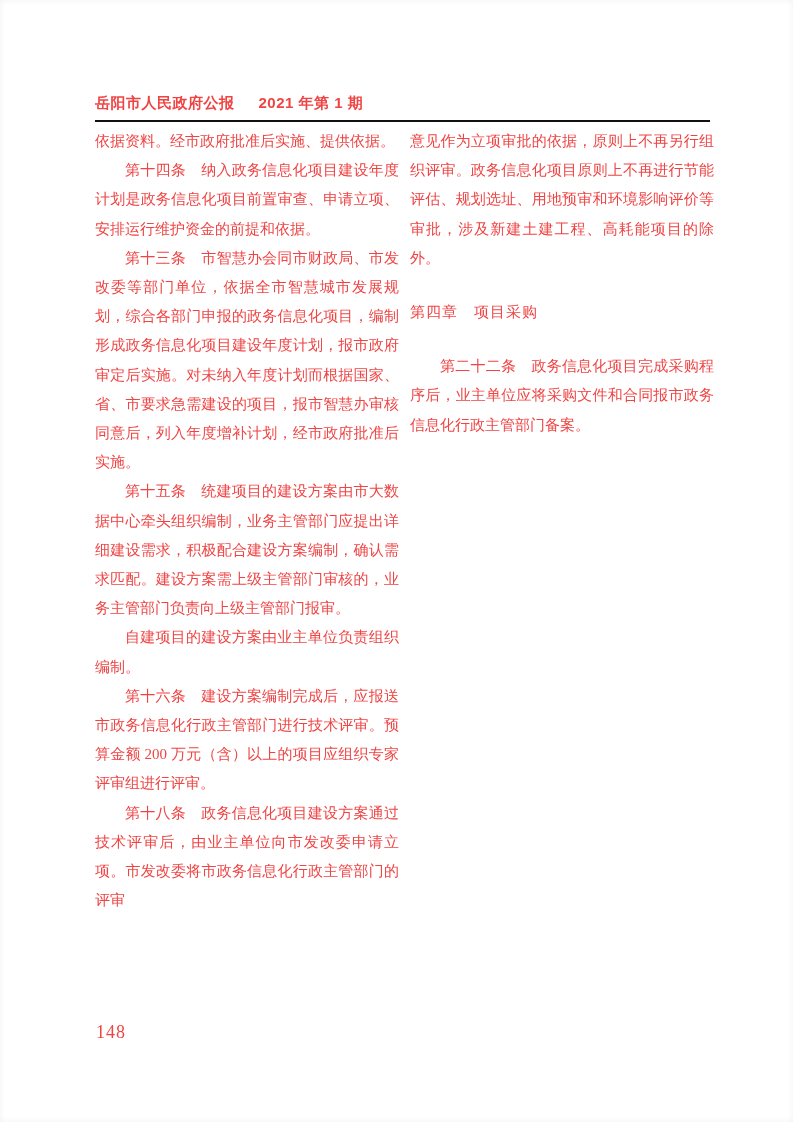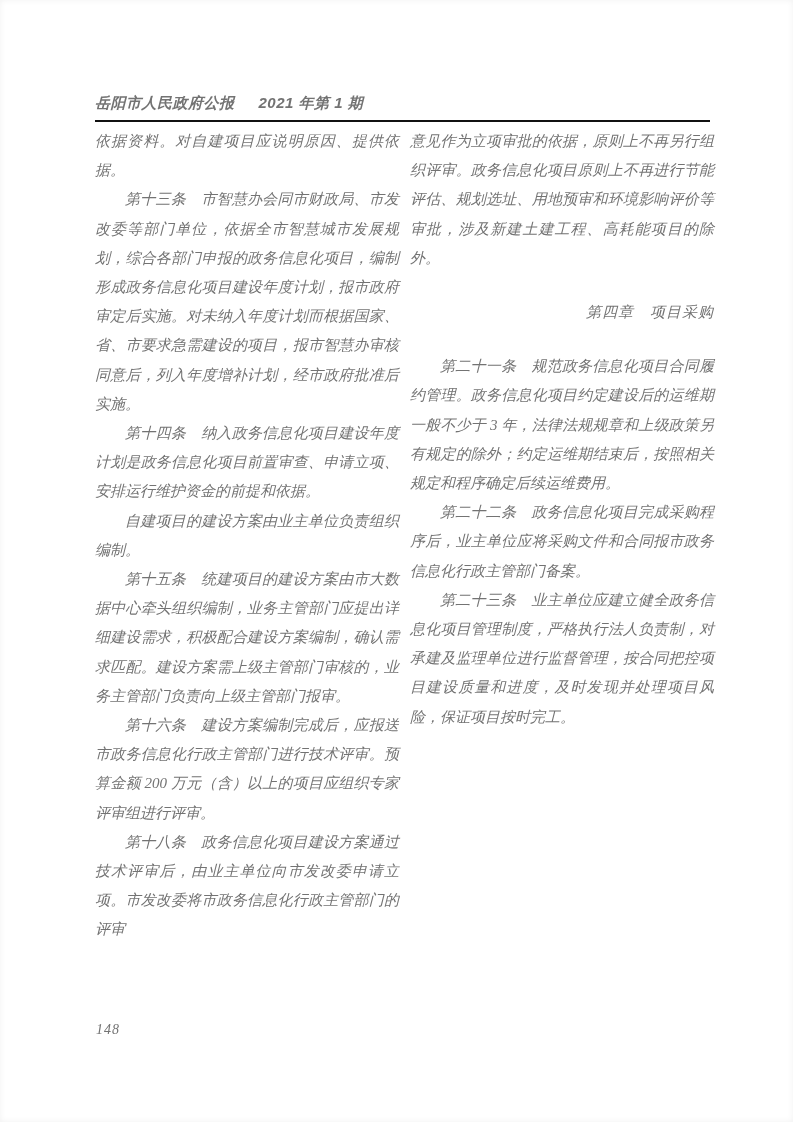--- a/index.html
+++ b/index.html
@@ -13,11 +13,10 @@
     height: 1122px;
     margin: 0 auto;
     background: #ffffff;
-    color: #737373;
+    color: #ef4444;
     font-family: "Liberation Serif", "DejaVu Serif", serif;
     overflow: hidden;
     box-shadow: inset 0 0 6px rgba(0,0,0,0.06);
-    font-style: italic;
   }
   
   .page-header {

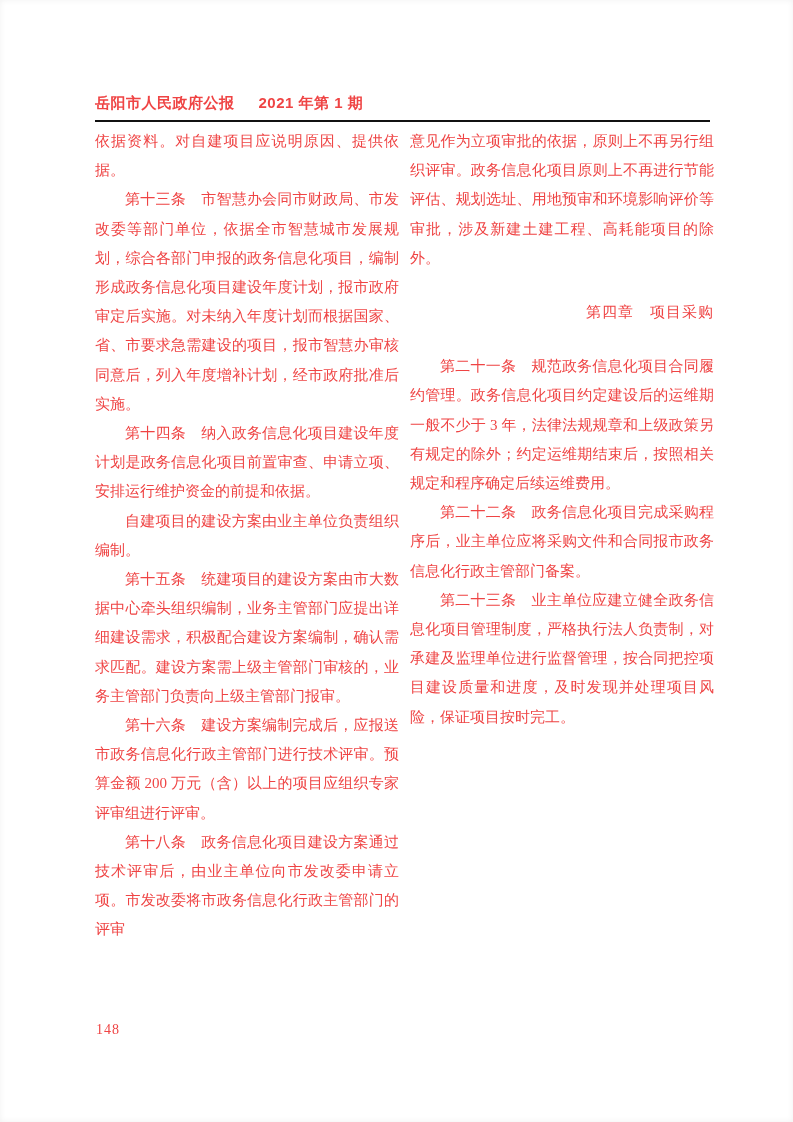--- a/index.html
+++ b/index.html
@@ -81,7 +81,7 @@
   </header>
 
   <section class="col col-left">
-    <p class="continued">依据资料。对自建项目应说明原因、提供依据。</p>
+    <p class="continued">依据资料。经市政府批准后实施、提供依据。</p>
     <p>第十三条　市智慧办会同市财政局、市发改委等部门单位，依据全市智慧城市发展规划，综合各部门申报的政务信息化项目，编制形成政务信息化项目建设年度计划，报市政府审定后实施。对未纳入年度计划而根据国家、省、市要求急需建设的项目，报市智慧办审核同意后，列入年度增补计划，经市政府批准后实施。</p>
     <p>第十四条　纳入政务信息化项目建设年度计划是政务信息化项目前置审查、申请立项、安排运行维护资金的前提和依据。</p>
     <p>自建项目的建设方案由业主单位负责组织编制。</p>

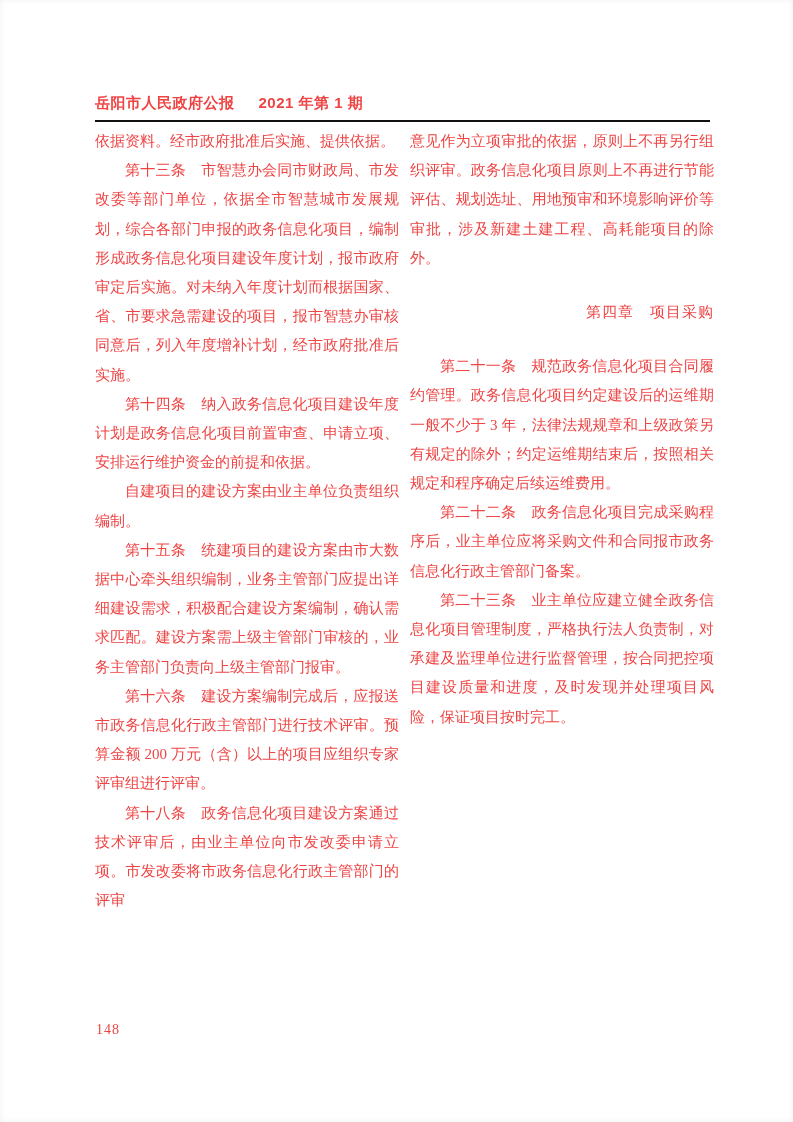--- a/index.html
+++ b/index.html
@@ -82,8 +82,8 @@
 
   <section class="col col-left">
     <p class="continued">依据资料。经市政府批准后实施、提供依据。</p>
+    <p>第十四条　纳入政务信息化项目建设年度计划是政务信息化项目前置审查、申请立项、安排运行维护资金的前提和依据。</p>
     <p>第十三条　市智慧办会同市财政局、市发改委等部门单位，依据全市智慧城市发展规划，综合各部门申报的政务信息化项目，编制形成政务信息化项目建设年度计划，报市政府审定后实施。对未纳入年度计划而根据国家、省、市要求急需建设的项目，报市智慧办审核同意后，列入年度增补计划，经市政府批准后实施。</p>
-    <p>第十四条　纳入政务信息化项目建设年度计划是政务信息化项目前置审查、申请立项、安排运行维护资金的前提和依据。</p>
     <p>自建项目的建设方案由业主单位负责组织编制。</p>
     <p>第十五条　统建项目的建设方案由市大数据中心牵头组织编制，业务主管部门应提出详细建设需求，积极配合建设方案编制，确认需求匹配。建设方案需上级主管部门审核的，业务主管部门负责向上级主管部门报审。</p>
     <p>第十六条　建设方案编制完成后，应报送市政务信息化行政主管部门进行技术评审。预算金额 200 万元（含）以上的项目应组织专家评审组进行评审。</p>

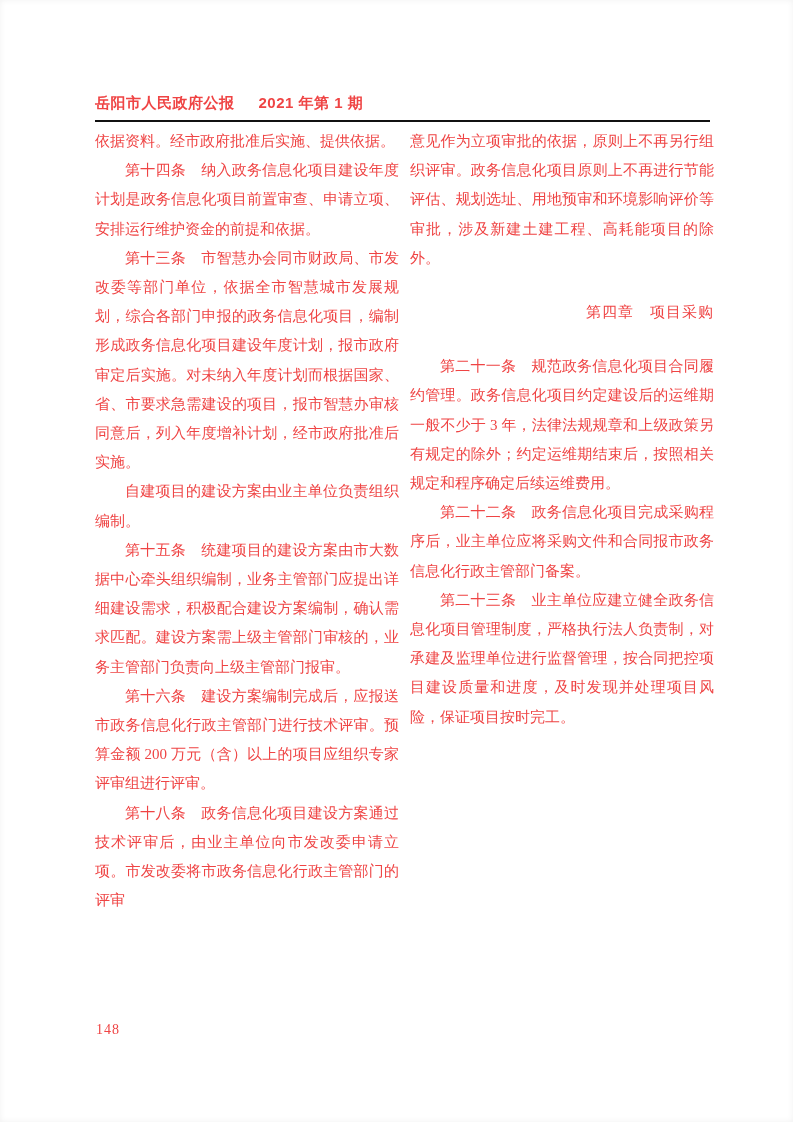--- a/index.html
+++ b/index.html
@@ -58,7 +58,7 @@
     margin: 25px 0;
     font-size: 15px;
     font-weight: normal;
-    text-align: right;
+    text-align: left;
     text-indent: 0;
     letter-spacing: 1px;
   }

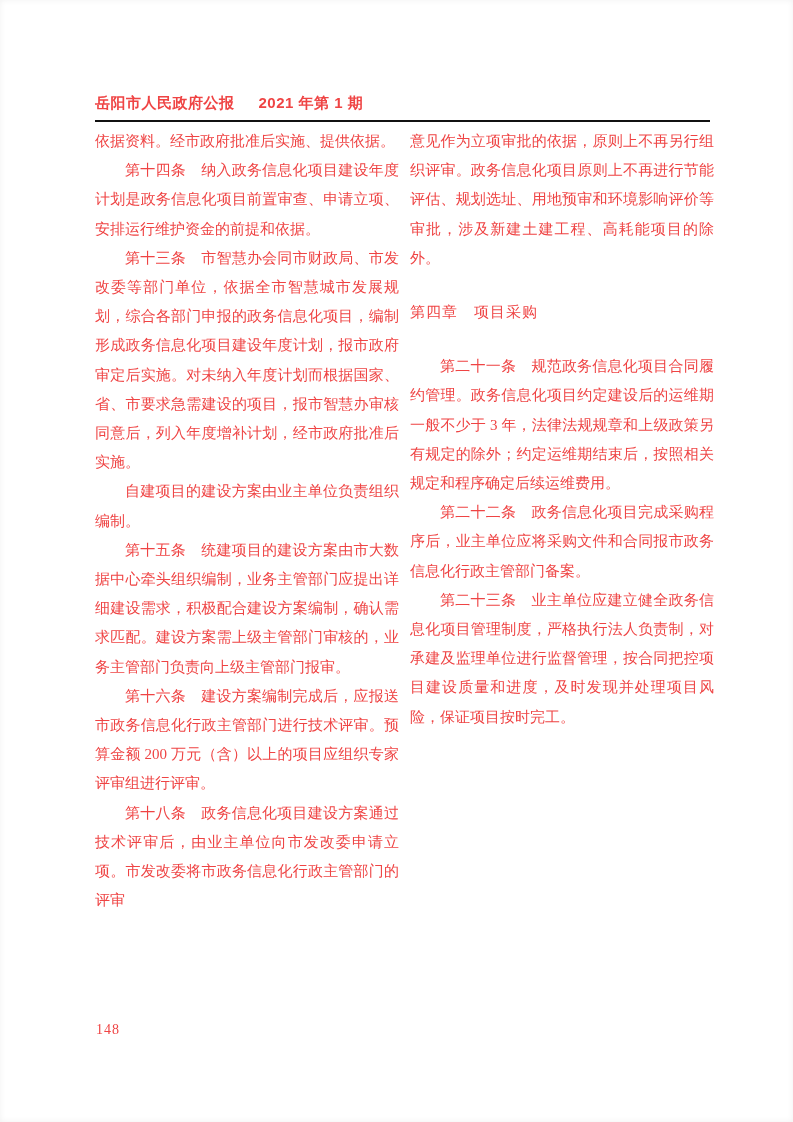--- a/index.html
+++ b/index.html
@@ -93,7 +93,6 @@
   <section class="col col-right">
     <p class="continued">意见作为立项审批的依据，原则上不再另行组织评审。政务信息化项目原则上不再进行节能评估、规划选址、用地预审和环境影响评价等审批，涉及新建土建工程、高耗能项目的除外。</p>
     <h2 class="chapter">第四章　项目采购</h2>
-    <p>第二十一条　规范政务信息化项目合同履约管理。政务信息化项目约定建设后的运维期一般不少于 3 年，法律法规规章和上级政策另有规定的除外；约定运维期结束后，按照相关规定和程序确定后续运维费用。</p>
     <p>第二十二条　政务信息化项目完成采购程序后，业主单位应将采购文件和合同报市政务信息化行政主管部门备案。</p>
     <p>第二十三条　业主单位应建立健全政务信息化项目管理制度，严格执行法人负责制，对承建及监理单位进行监督管理，按合同把控项目建设质量和进度，及时发现并处理项目风险，保证项目按时完工。</p>
   </section>

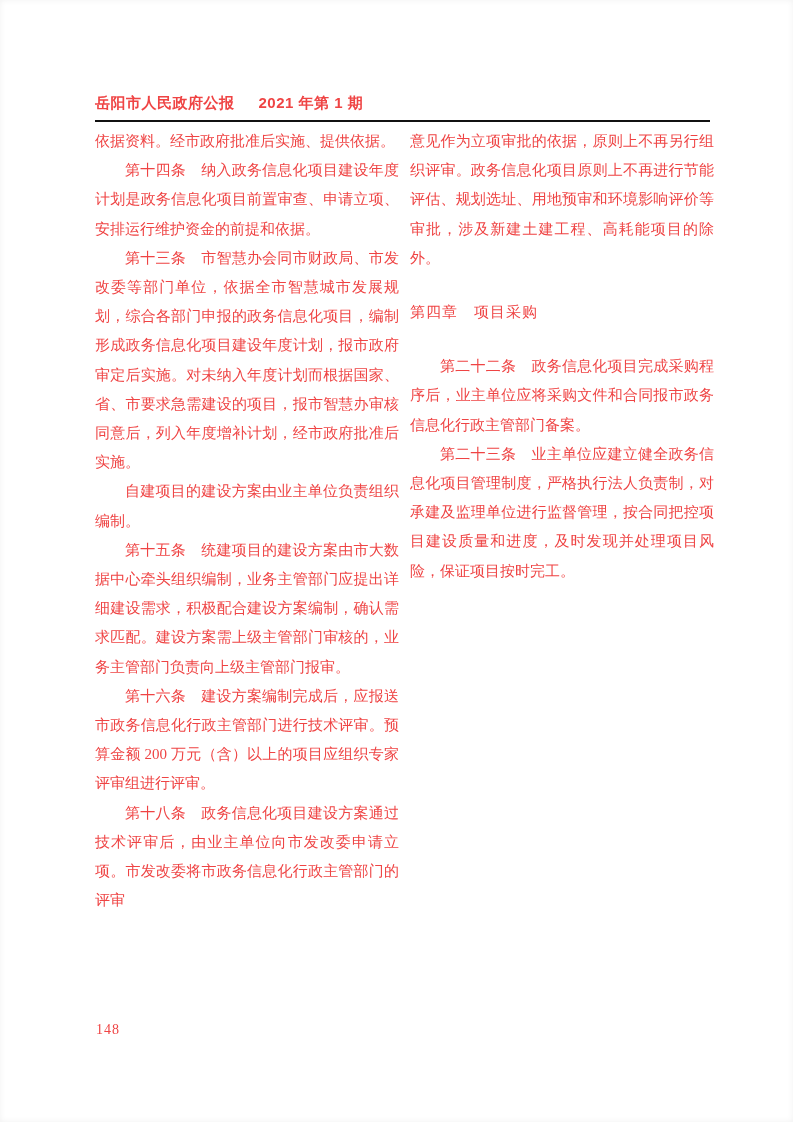--- a/index.html
+++ b/index.html
@@ -94,7 +94,6 @@
     <p class="continued">意见作为立项审批的依据，原则上不再另行组织评审。政务信息化项目原则上不再进行节能评估、规划选址、用地预审和环境影响评价等审批，涉及新建土建工程、高耗能项目的除外。</p>
     <h2 class="chapter">第四章　项目采购</h2>
     <p>第二十二条　政务信息化项目完成采购程序后，业主单位应将采购文件和合同报市政务信息化行政主管部门备案。</p>
-    <p>第二十三条　业主单位应建立健全政务信息化项目管理制度，严格执行法人负责制，对承建及监理单位进行监督管理，按合同把控项目建设质量和进度，及时发现并处理项目风险，保证项目按时完工。</p>
   </section>
 
   <footer class="page-number">148</footer>

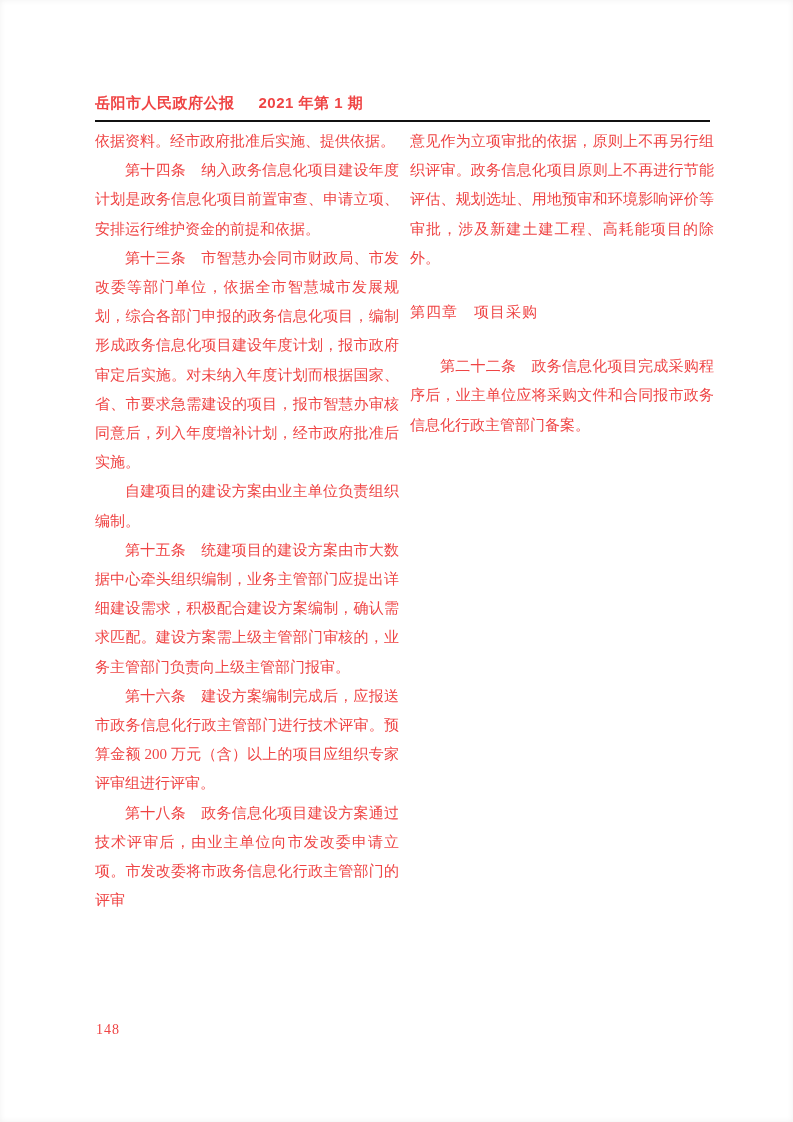--- a/index.html
+++ b/index.html
@@ -84,8 +84,8 @@
     <p class="continued">依据资料。经市政府批准后实施、提供依据。</p>
     <p>第十四条　纳入政务信息化项目建设年度计划是政务信息化项目前置审查、申请立项、安排运行维护资金的前提和依据。</p>
     <p>第十三条　市智慧办会同市财政局、市发改委等部门单位，依据全市智慧城市发展规划，综合各部门申报的政务信息化项目，编制形成政务信息化项目建设年度计划，报市政府审定后实施。对未纳入年度计划而根据国家、省、市要求急需建设的项目，报市智慧办审核同意后，列入年度增补计划，经市政府批准后实施。</p>
+    <p>第十五条　统建项目的建设方案由市大数据中心牵头组织编制，业务主管部门应提出详细建设需求，积极配合建设方案编制，确认需求匹配。建设方案需上级主管部门审核的，业务主管部门负责向上级主管部门报审。</p>
     <p>自建项目的建设方案由业主单位负责组织编制。</p>
-    <p>第十五条　统建项目的建设方案由市大数据中心牵头组织编制，业务主管部门应提出详细建设需求，积极配合建设方案编制，确认需求匹配。建设方案需上级主管部门审核的，业务主管部门负责向上级主管部门报审。</p>
     <p>第十六条　建设方案编制完成后，应报送市政务信息化行政主管部门进行技术评审。预算金额 200 万元（含）以上的项目应组织专家评审组进行评审。</p>
     <p>第十八条　政务信息化项目建设方案通过技术评审后，由业主单位向市发改委申请立项。市发改委将市政务信息化行政主管部门的评审</p>
   </section>

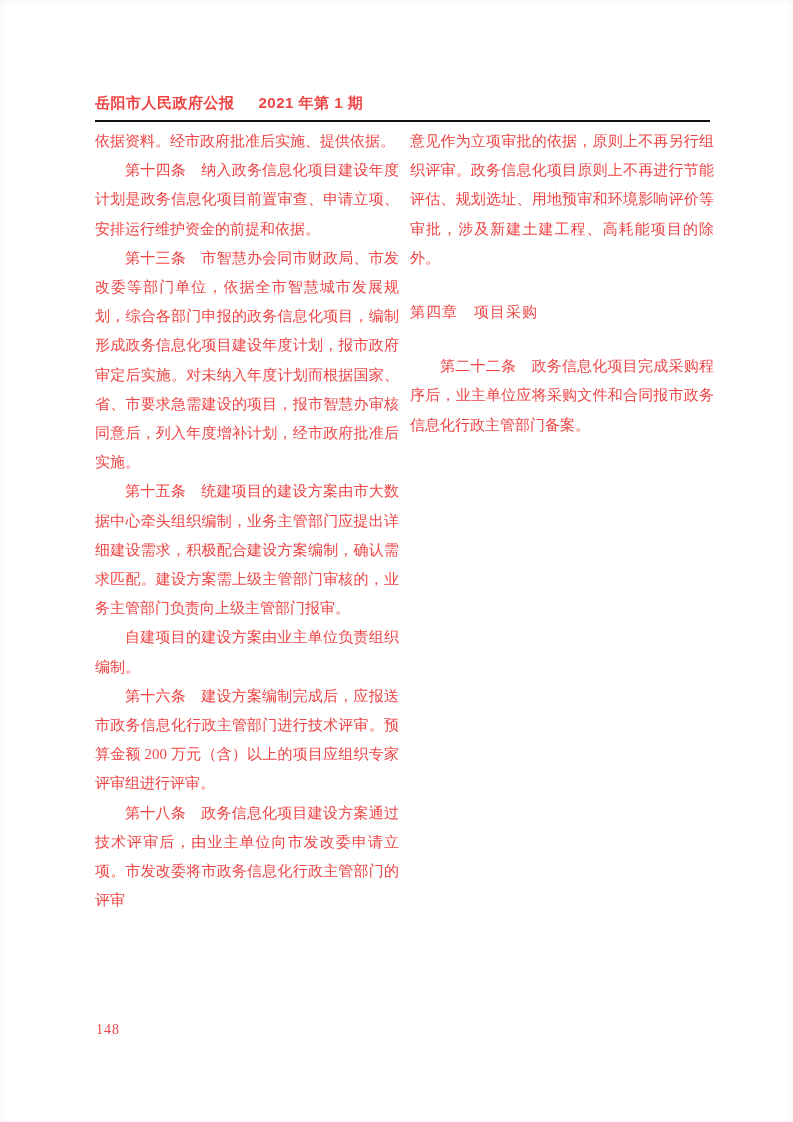--- a/index.html
+++ b/index.html
@@ -67,7 +67,7 @@
     position: absolute;
     left: 96px;
     top: 1022px;
-    font-size: 14px;
+    font-size: 18px;
     letter-spacing: 1px;
   }
 </style>

